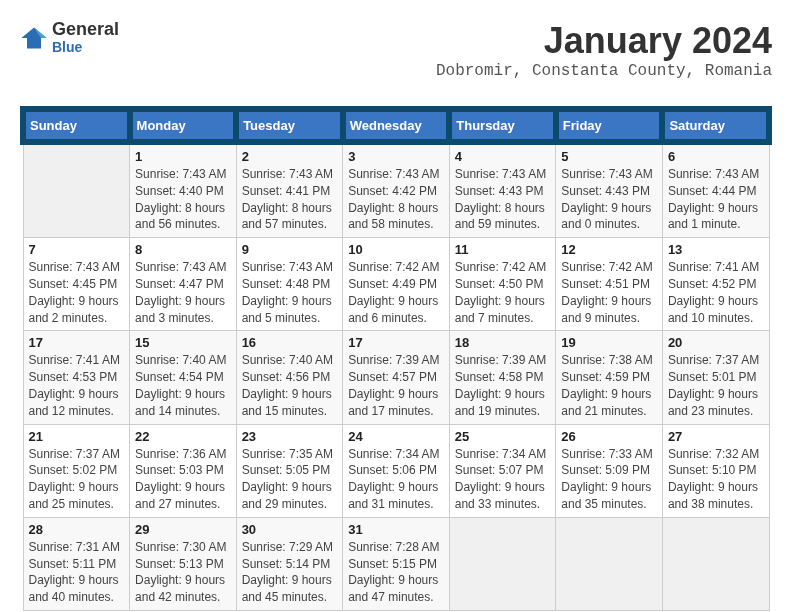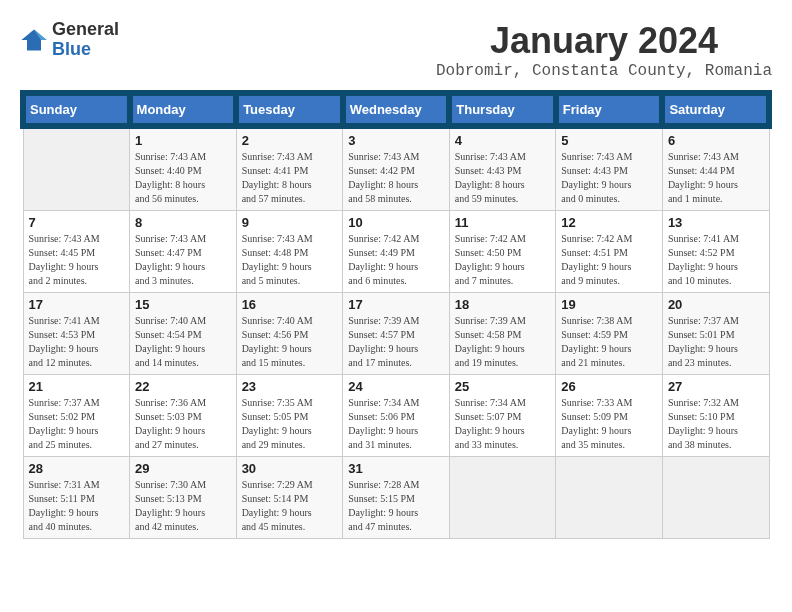--- a/index.html
+++ b/index.html
@@ -14,7 +14,7 @@
       display: flex;
       justify-content: space-between;
       align-items: flex-start;
-      margin-bottom: 10px;
+      margin-bottom: 26px;
     }
     .logo {
       display: flex;

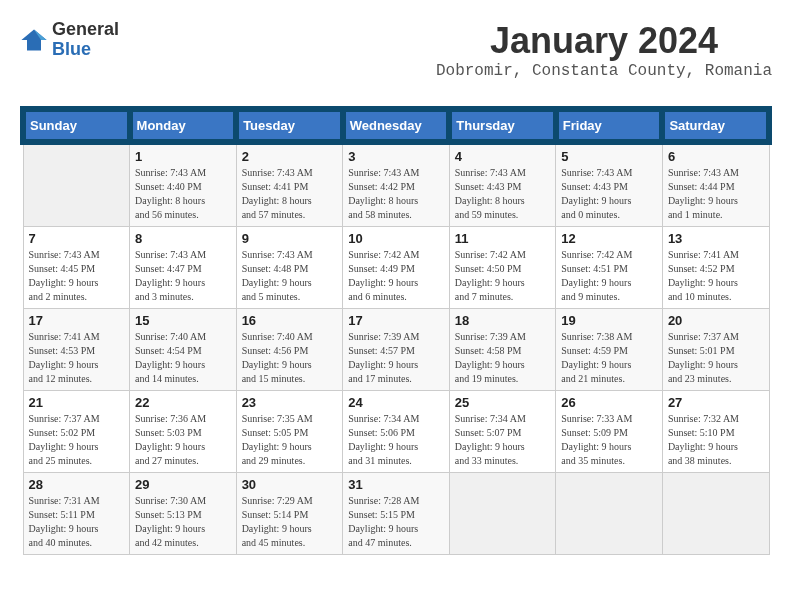--- a/index.html
+++ b/index.html
@@ -32,7 +32,7 @@
       color: #333;
     }
     .logo-blue {
-      font-size: 18px;
+      font-size: 14px;
       font-weight: bold;
       color: #2a6db5;
     }

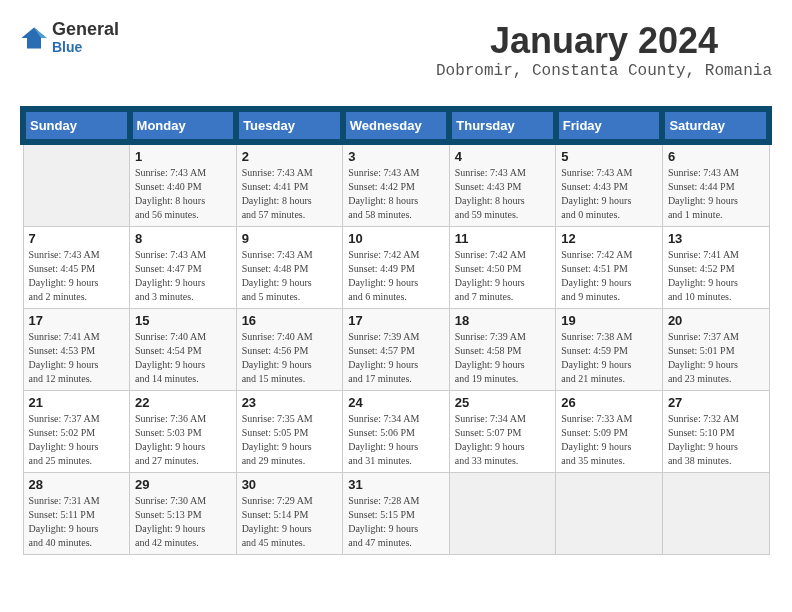--- a/index.html
+++ b/index.html
@@ -41,7 +41,7 @@
       height: 28px;
     }
     .title-block {
-      text-align: center;
+      text-align: right;
     }
     .month-title {
       font-size: 36px;

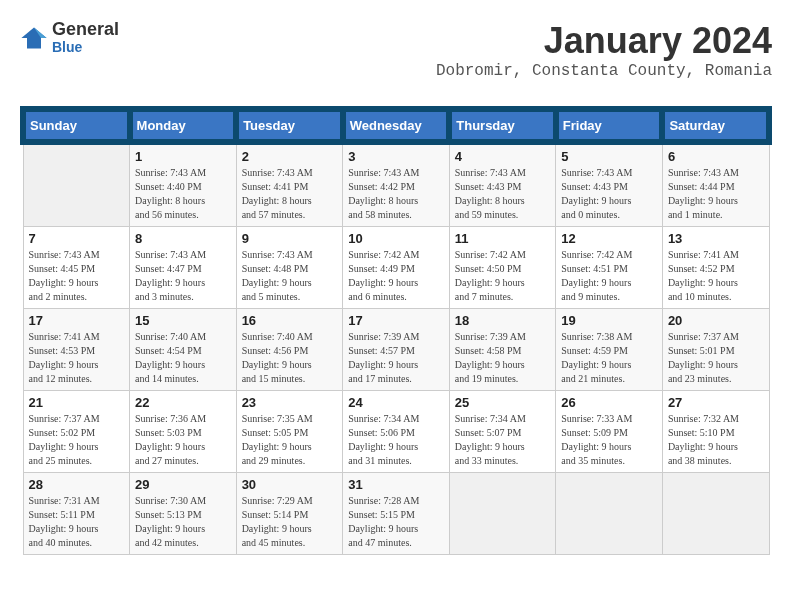--- a/index.html
+++ b/index.html
@@ -89,10 +89,9 @@
       margin-bottom: 2px;
     }
     .day-info {
-      font-size: 10px;
+      font-size: 12px;
       color: #444;
       line-height: 1.4;
-      font-family: Liberation Serif, serif;
     }
     .empty-cell {
       background: #f0f0f0 !important;

